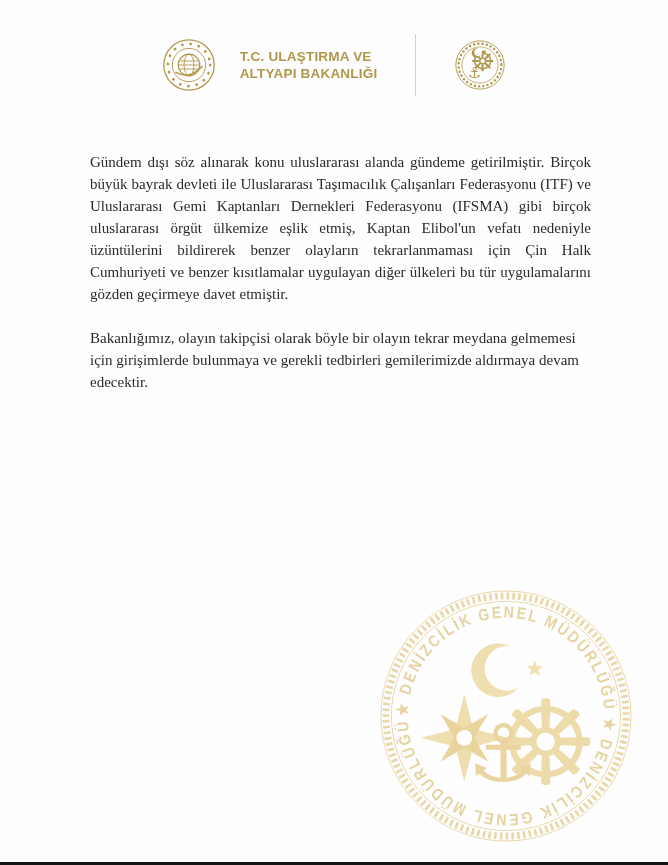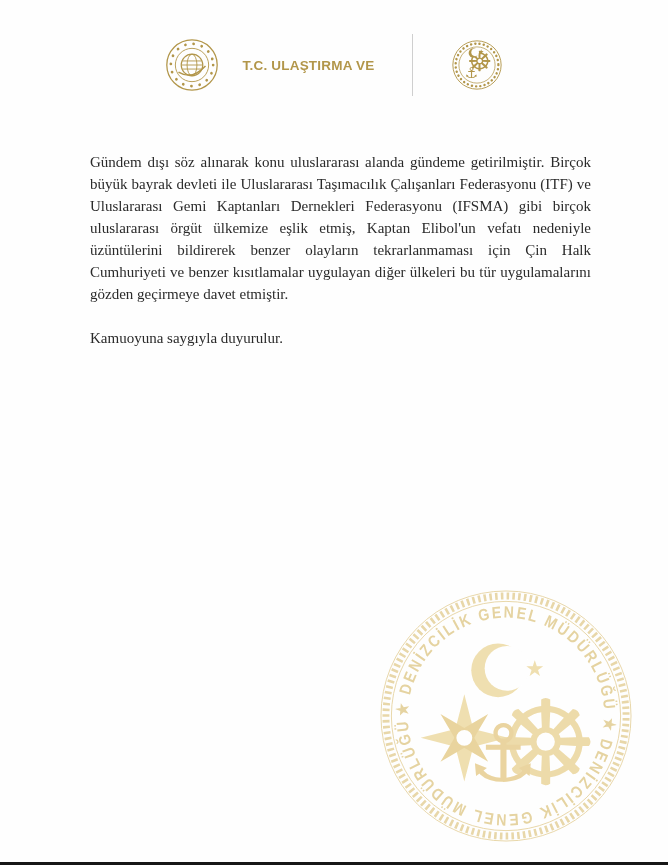--- a/index.html
+++ b/index.html
@@ -79,6 +79,7 @@
 
     <div class="ministry-name">
       <div>T.C. ULAŞTIRMA VE</div>
+      <div>ALTYAPI BAKANLIĞI</div>
     </div>
 
     <div class="header-divider"></div>

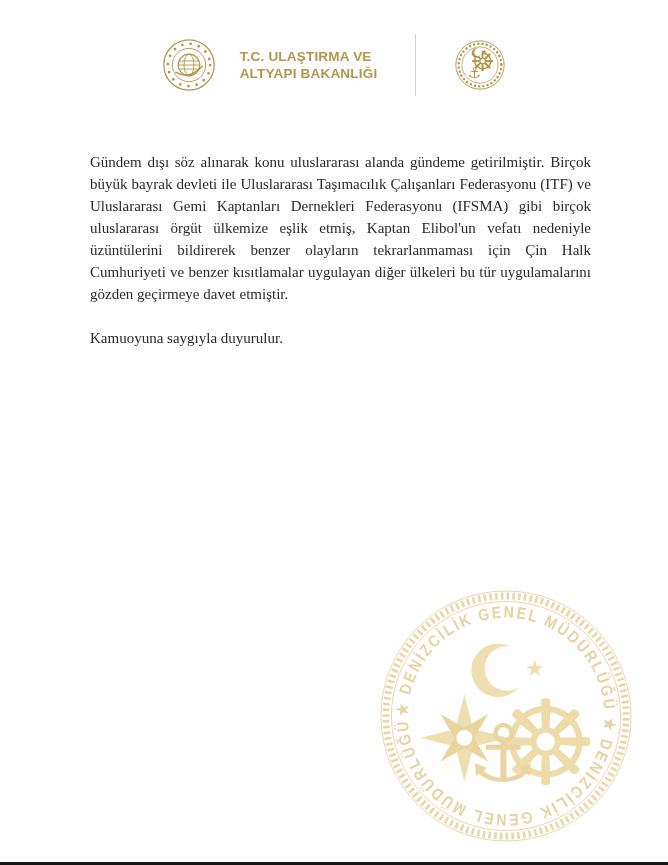--- a/index.html
+++ b/index.html
@@ -99,6 +99,7 @@
 
   <div class="doc-body">
     <p>Gündem dışı söz alınarak konu uluslararası alanda gündeme getirilmiştir. Birçok büyük bayrak devleti ile Uluslararası Taşımacılık Çalışanları Federasyonu (ITF) ve Uluslararası Gemi Kaptanları Dernekleri Federasyonu (IFSMA) gibi birçok uluslararası örgüt ülkemize eşlik etmiş, Kaptan Elibol'un vefatı nedeniyle üzüntülerini bildirerek benzer olayların tekrarlanmaması için Çin Halk Cumhuriyeti ve benzer kısıtlamalar uygulayan diğer ülkeleri bu tür uygulamalarını gözden geçirmeye davet etmiştir.</p>
+    <p>Bakanlığımız, olayın takipçisi olarak böyle bir olayın tekrar meydana gelmemesi için girişimlerde bulunmaya ve gerekli tedbirleri gemilerimizde aldırmaya devam edecektir.</p>
     <p>Kamuoyuna saygıyla duyurulur.</p>
   </div>
 

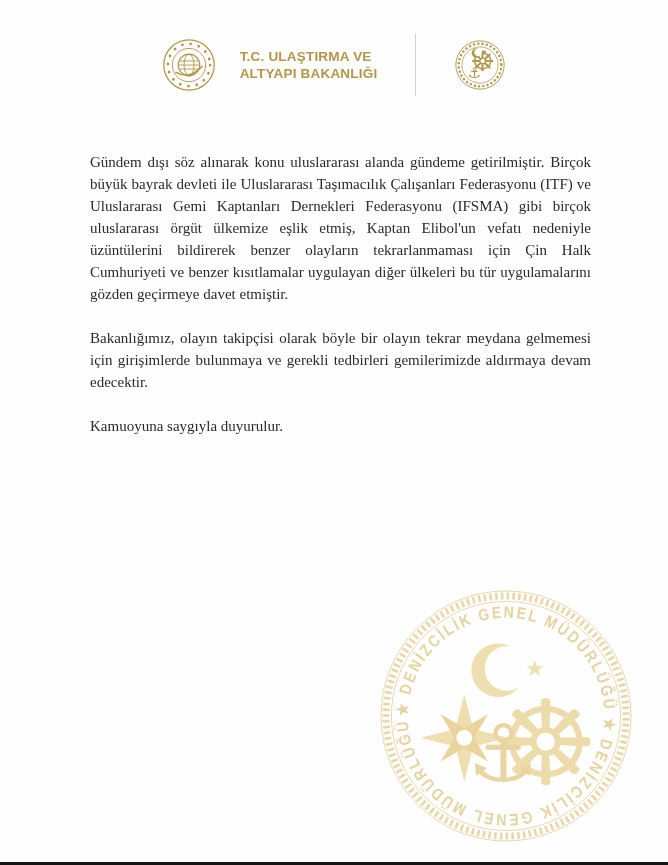--- a/index.html
+++ b/index.html
@@ -100,7 +100,6 @@
   <div class="doc-body">
     <p>Gündem dışı söz alınarak konu uluslararası alanda gündeme getirilmiştir. Birçok büyük bayrak devleti ile Uluslararası Taşımacılık Çalışanları Federasyonu (ITF) ve Uluslararası Gemi Kaptanları Dernekleri Federasyonu (IFSMA) gibi birçok uluslararası örgüt ülkemize eşlik etmiş, Kaptan Elibol'un vefatı nedeniyle üzüntülerini bildirerek benzer olayların tekrarlanmaması için Çin Halk Cumhuriyeti ve benzer kısıtlamalar uygulayan diğer ülkeleri bu tür uygulamalarını gözden geçirmeye davet etmiştir.</p>
     <p>Bakanlığımız, olayın takipçisi olarak böyle bir olayın tekrar meydana gelmemesi için girişimlerde bulunmaya ve gerekli tedbirleri gemilerimizde aldırmaya devam edecektir.</p>
-    <p>Kamuoyuna saygıyla duyurulur.</p>
   </div>
 
   <svg class="watermark" viewBox="0 0 260 260" aria-hidden="true">

